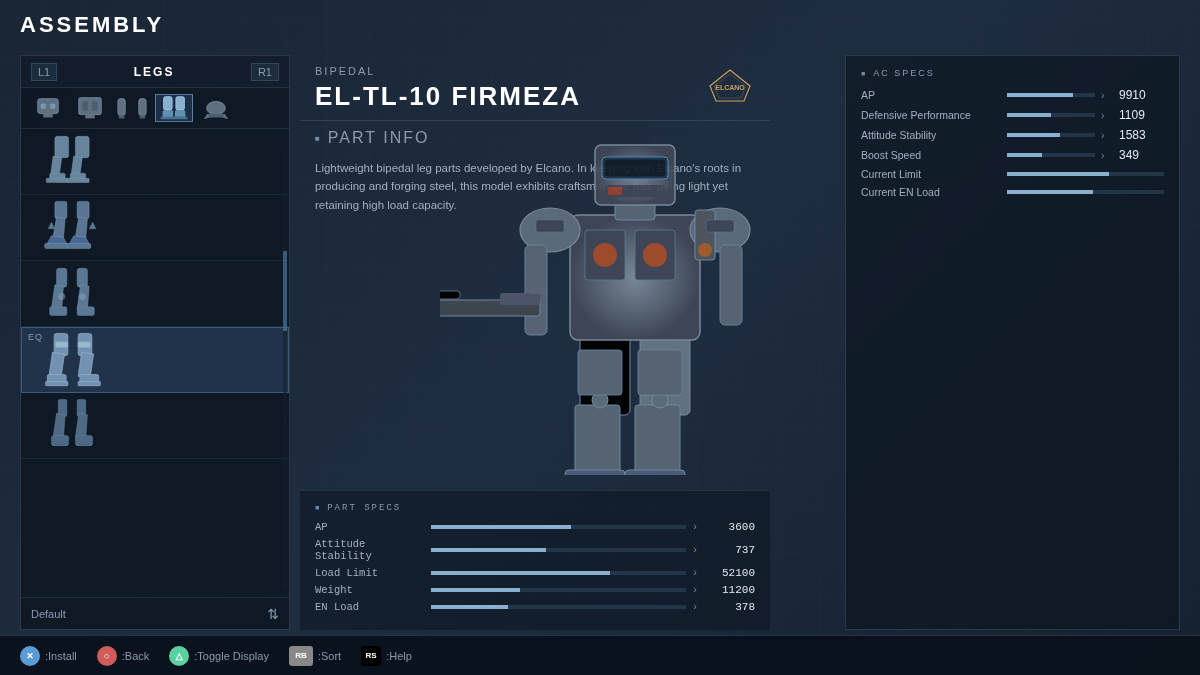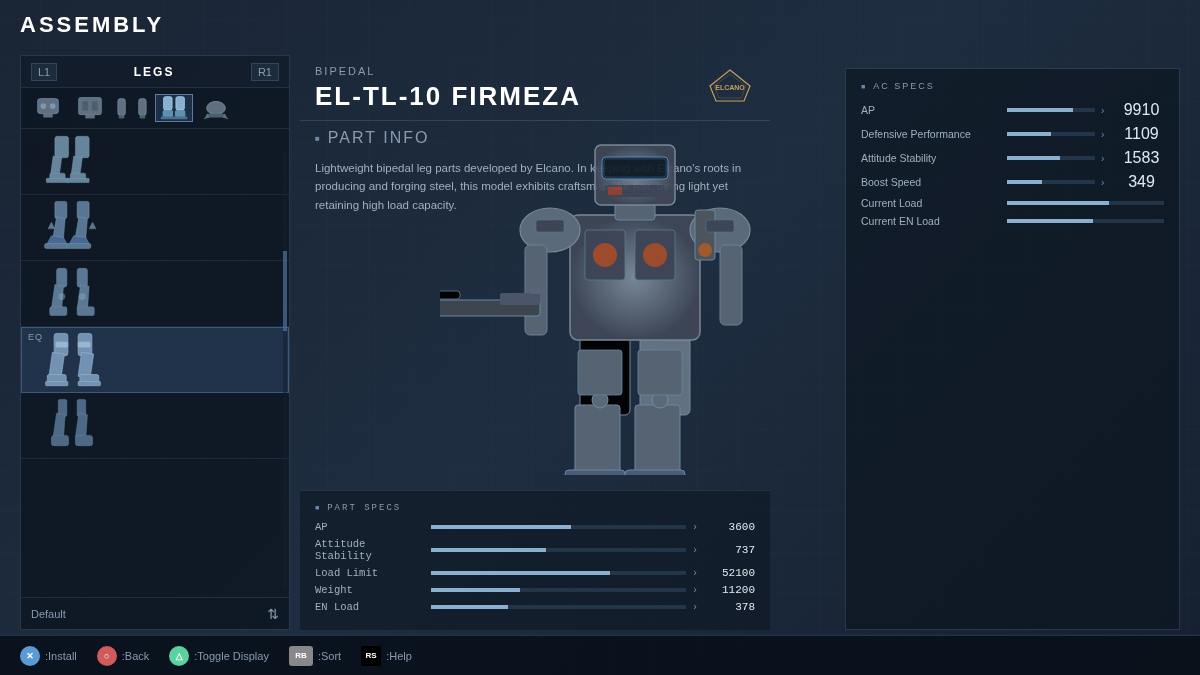--- a/index.html
+++ b/index.html
@@ -271,7 +271,7 @@
     
     .ac-specs-panel {
       position: absolute;
-      top: 68px;
+      top: 55px;
       right: 20px;
       width: 335px;
       bottom: 45px;

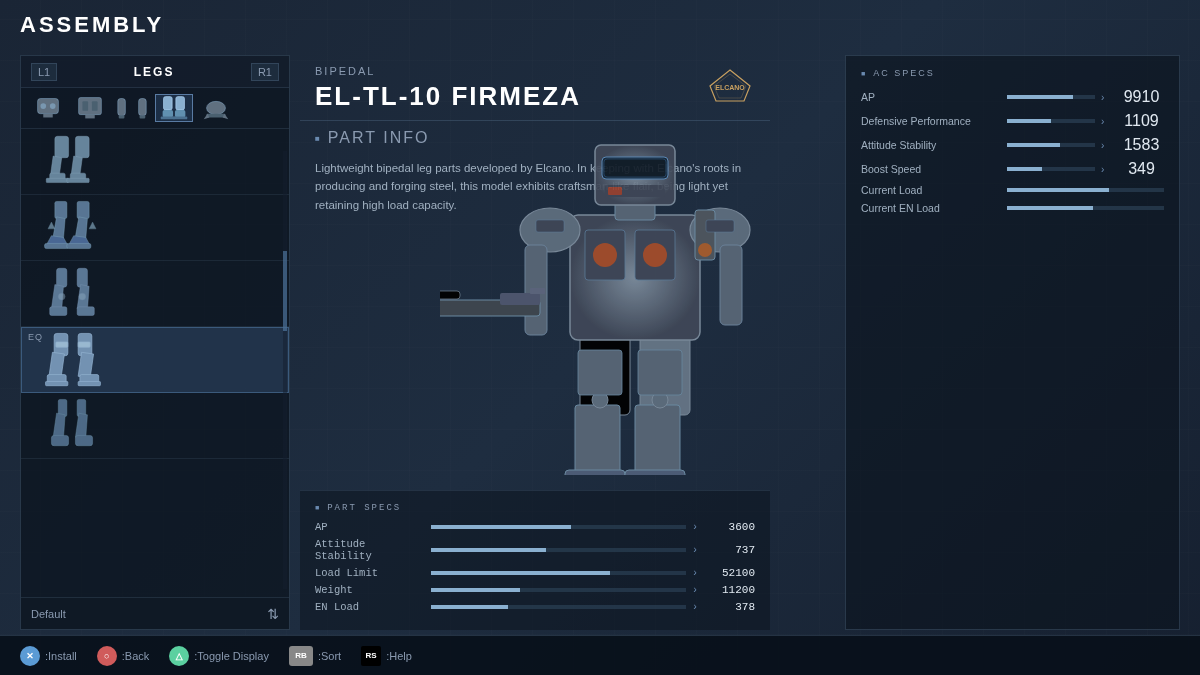--- a/index.html
+++ b/index.html
@@ -322,10 +322,10 @@
       width: 12px;
     }
     .ac-stat-value {
-      font-size: 16px;
+      font-size: 12px;
       color: #e0e8f0;
       width: 45px;
-      text-align: center;
+      text-align: left;
     }
 
     

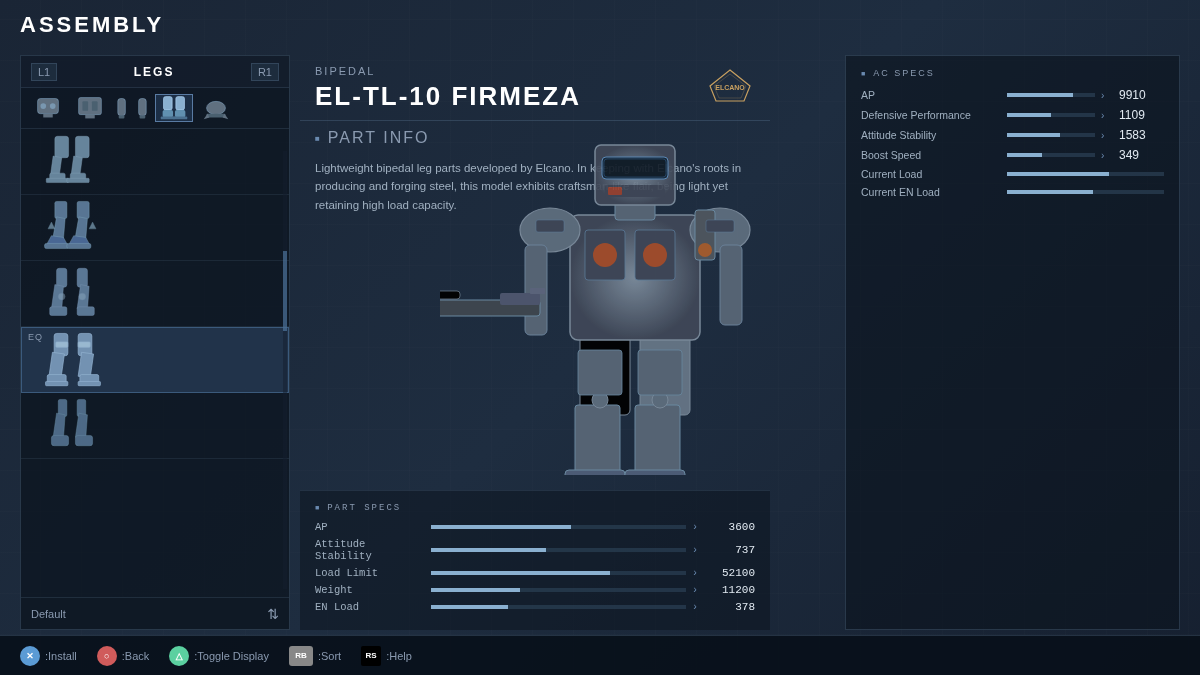--- a/index.html
+++ b/index.html
@@ -671,7 +671,7 @@
       <span class="ac-stat-value">349</span>
     </div>
       <div class="ac-stat-row">
-      <span class="ac-stat-name">Current Load</span>
+      <span class="ac-stat-name">Current Limit</span>
       <div class="ac-stat-bar-container">
         <div class="ac-stat-bar" style="width:65%"></div>
       </div>

